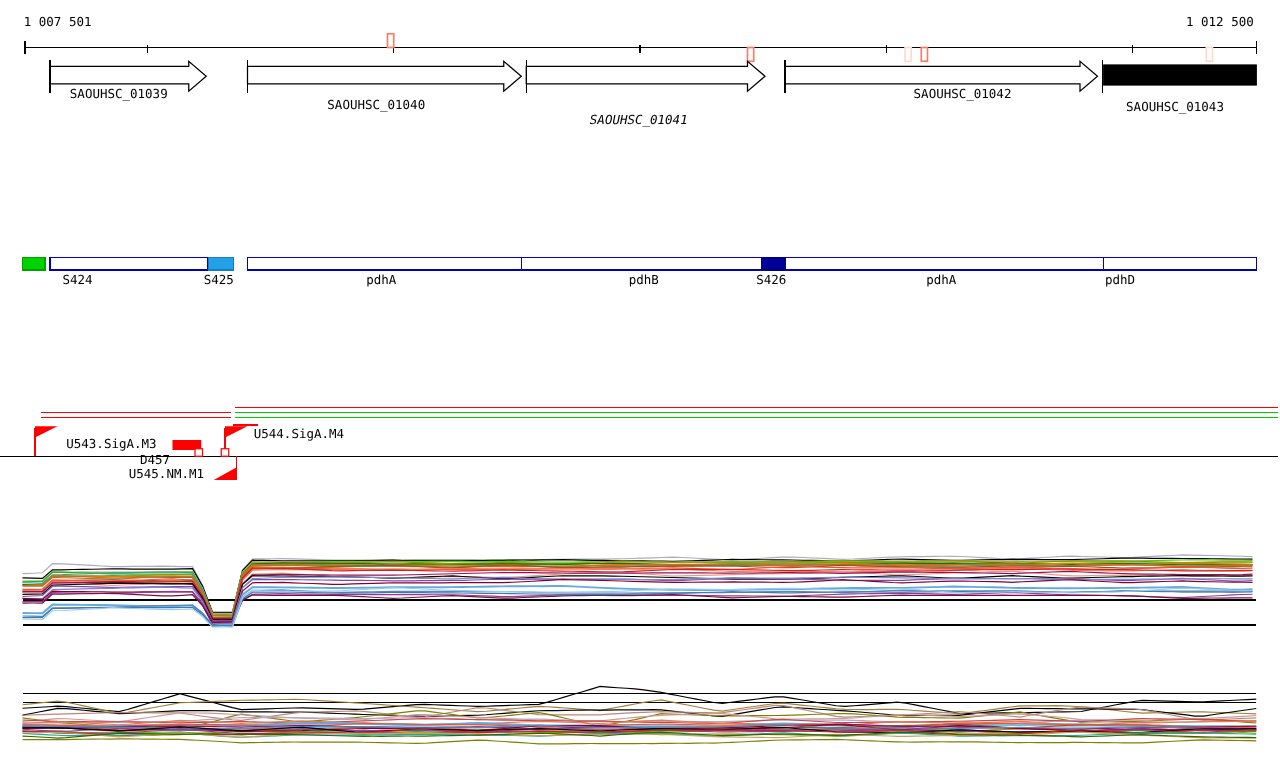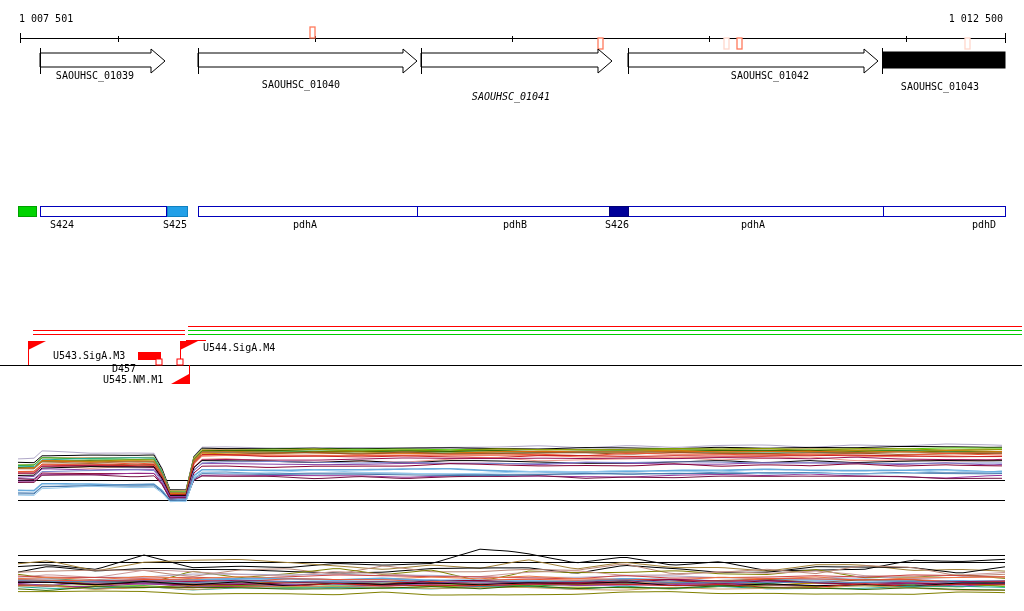--- a/index.html
+++ b/index.html
@@ -136,7 +136,7 @@
       <div class="label centered" style="left: 515px; top: 220px;">pdhB</div>
       <div class="label centered" style="left: 617px; top: 220px;">S426</div>
       <div class="label centered" style="left: 753px; top: 220px;">pdhA</div>
-      <div class="label centered" style="left: 984px; top: 220px;">pdhD</div>
+      <div class="label centered" style="left: 896px; top: 220px;">pdhD</div>
       <div class="label" style="left: 53px; top: 351px;">U543.SigA.M3</div>
       <div class="label" style="left: 203px; top: 343px;">U544.SigA.M4</div>
       <div class="label" style="left: 103px; top: 375px;">U545.NM.M1</div>

